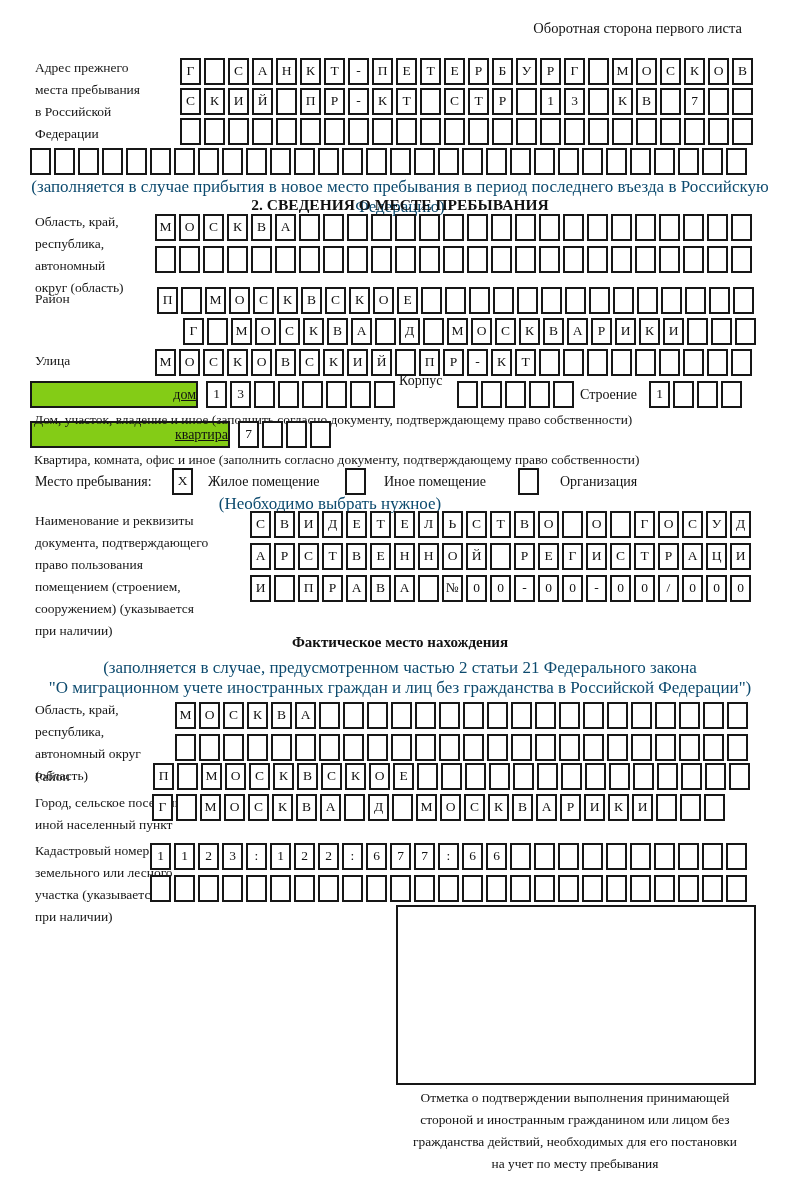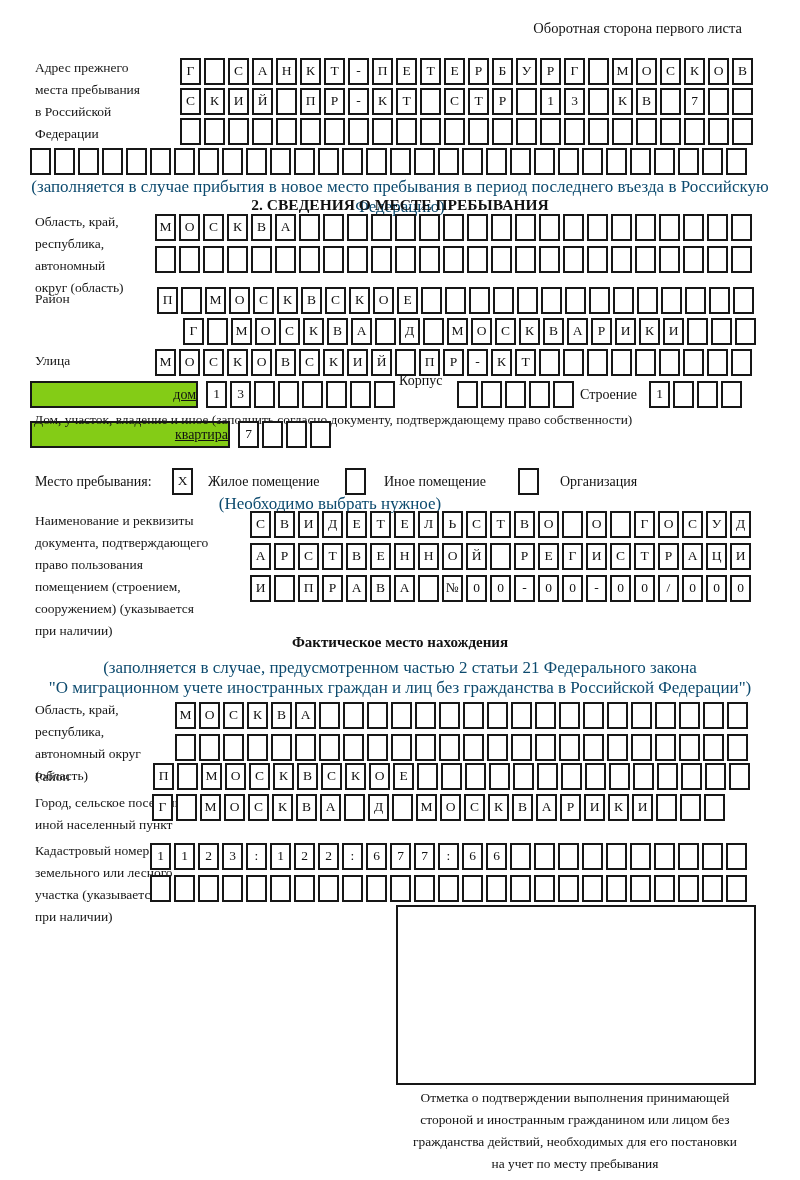--- a/index.html
+++ b/index.html
@@ -66,6 +66,7 @@
 
   <div class="abs fieldnote" style="left:34px;top:412px">Дом, участок, владение и иное (заполнить согласно документу, подтверждающему право собственности)</div>
   <div class="abs boxrow" style="left:238px;top:421px"><span class="bx">7</span><span class="bx"></span><span class="bx"></span><span class="bx"></span></div>
+  <div class="abs fieldnote" style="left:34px;top:452px">Квартира, комната, офис и иное (заполнить согласно документу, подтверждающему право собственности)</div>
 
   <div class="abs ctext" style="left:35px;top:472px">Место пребывания:</div>
   <span class="abs bx" style="left:172px;top:468px">X</span>

